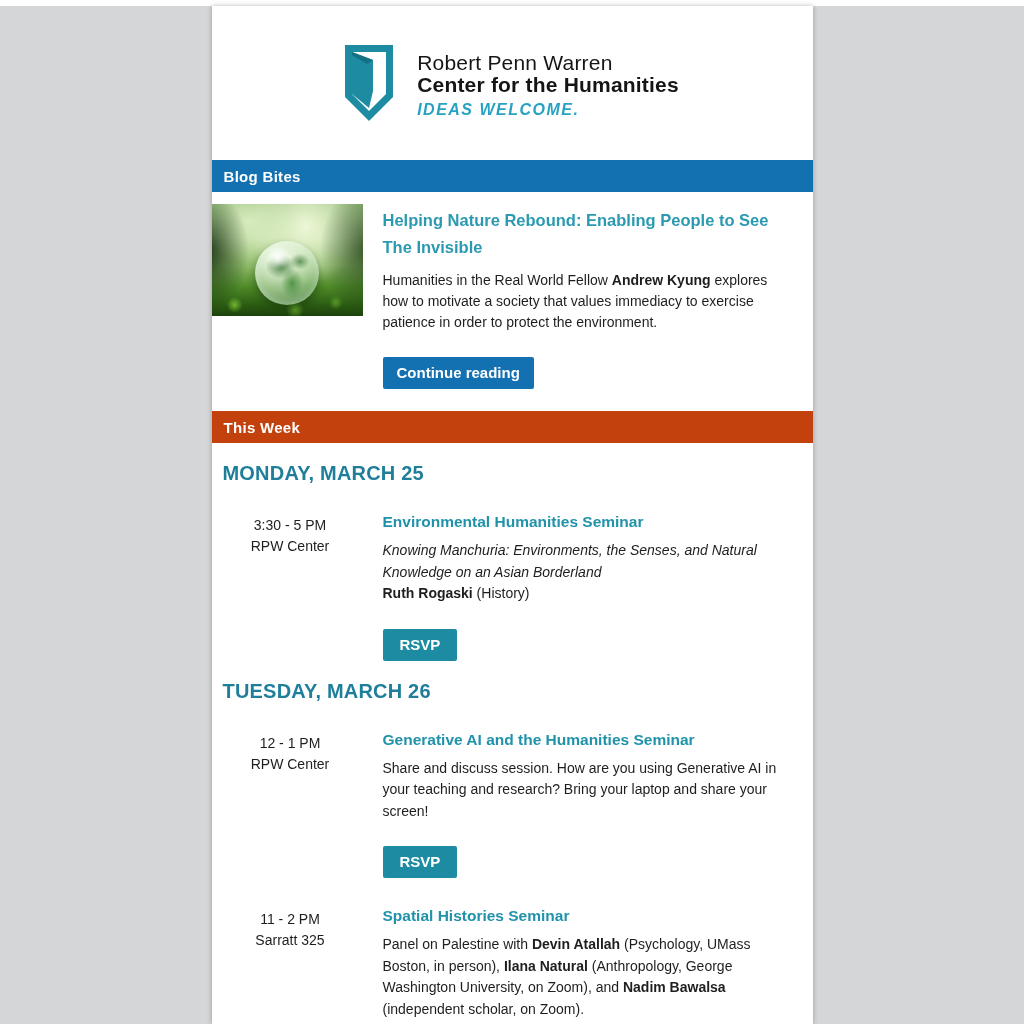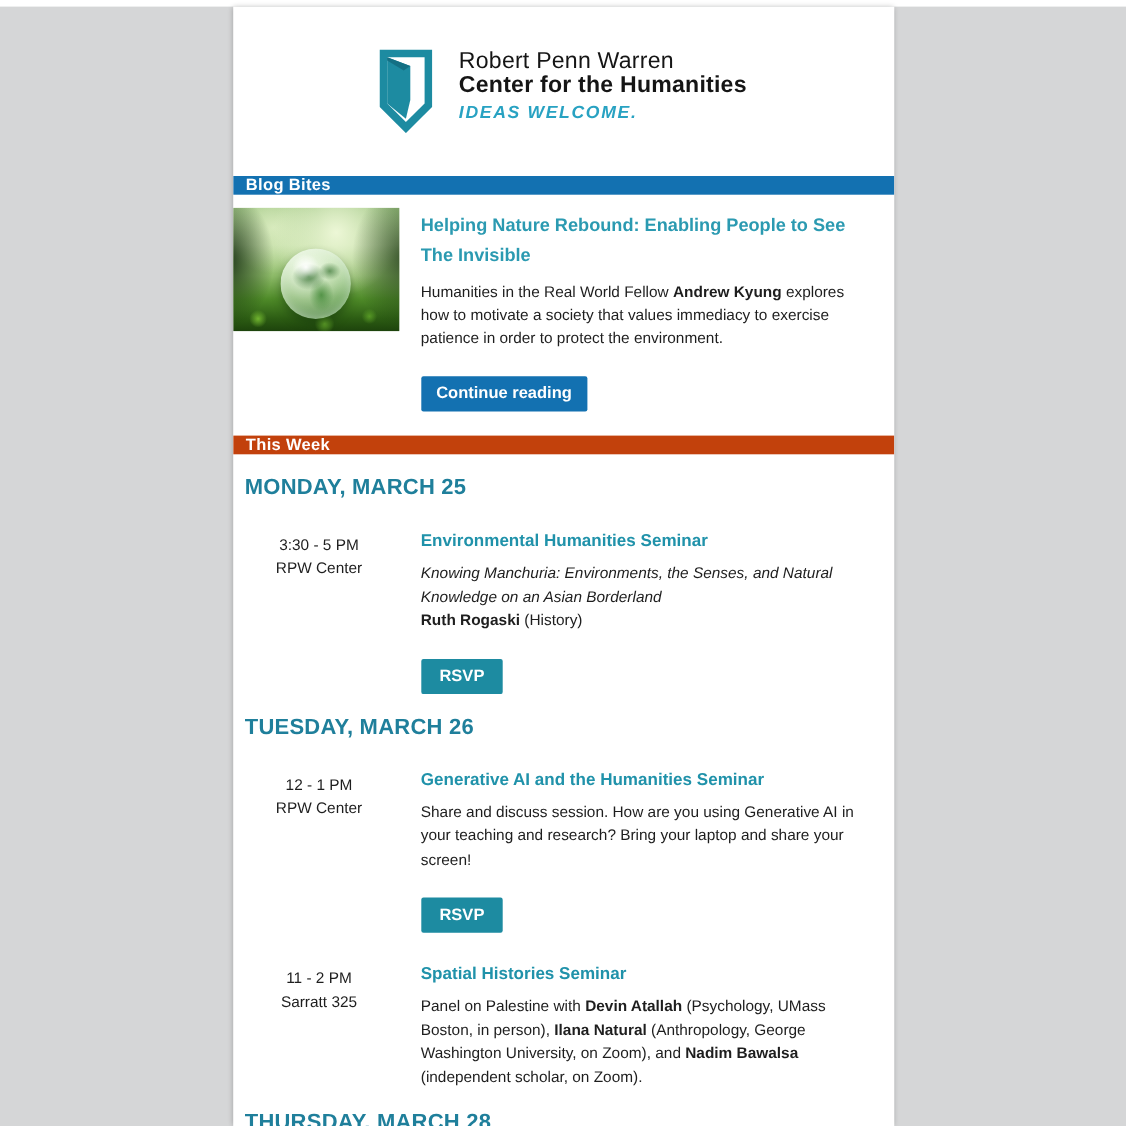--- a/index.html
+++ b/index.html
@@ -23,7 +23,7 @@
     height: 154px;
     display: flex; align-items: center; justify-content: center;
   }
-  .logo-group { display: flex; align-items: flex-start; gap: 11px; }
+  .logo-group { display: flex; align-items: flex-end; gap: 11px; }
   .shield { width: 48px; height: 76px; margin-right: 13px; flex-shrink: 0; }
   .brand-text { line-height: 22px; }
   .brand-line1 { font-size: 21px; font-weight: 400; color: #151515; letter-spacing: 0.2px; }

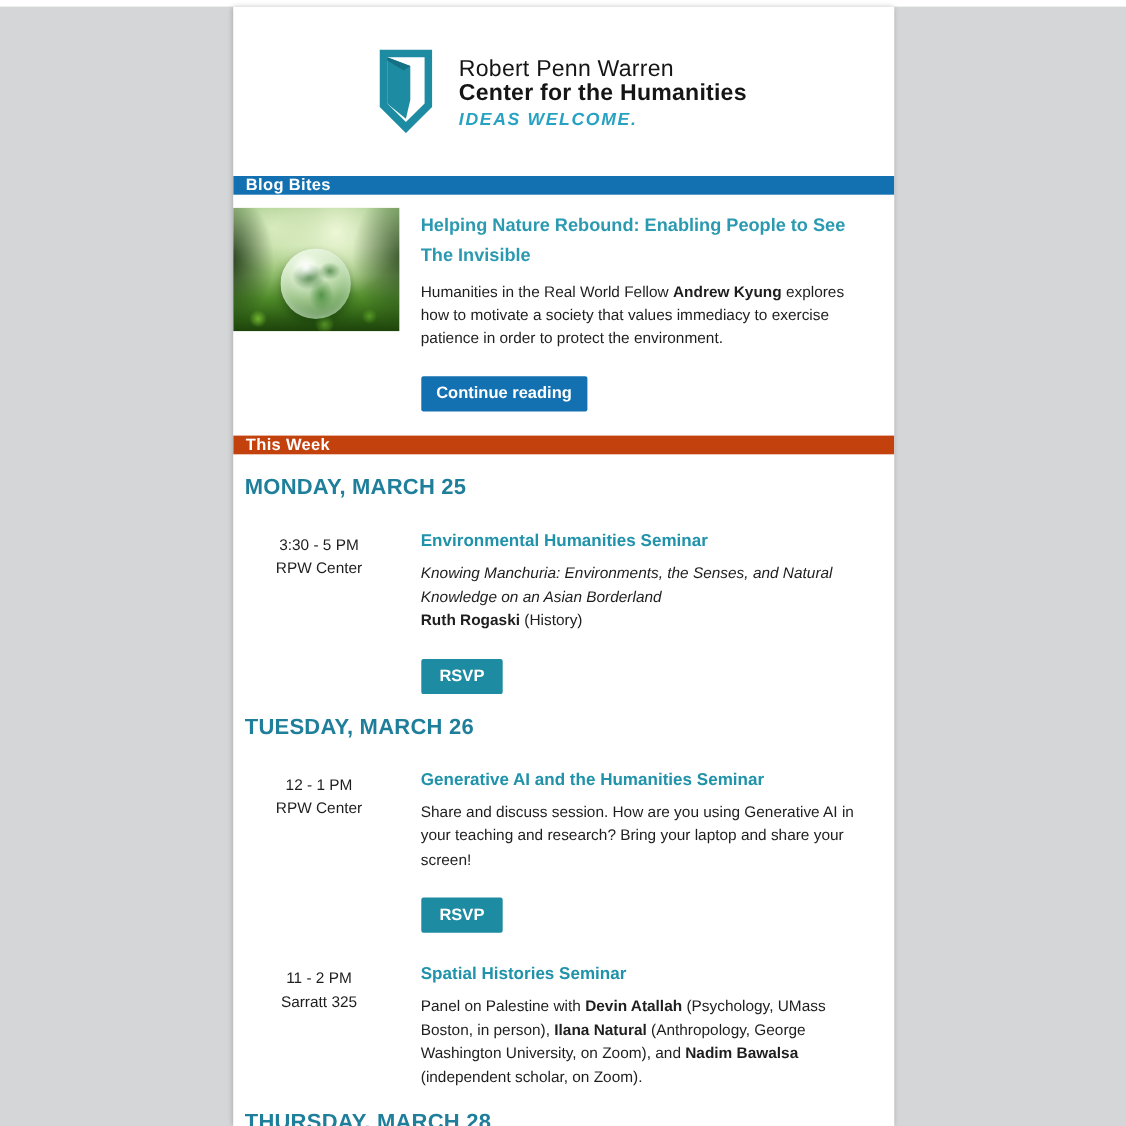--- a/index.html
+++ b/index.html
@@ -35,7 +35,7 @@
 
   
   .section-bar {
-    height: 17px; display: flex; align-items: center;
+    height: 32px; display: flex; align-items: center;
     padding-left: 12px;
     color: #ffffff; font-size: 15px; font-weight: 700; letter-spacing: 0.3px;
   }

